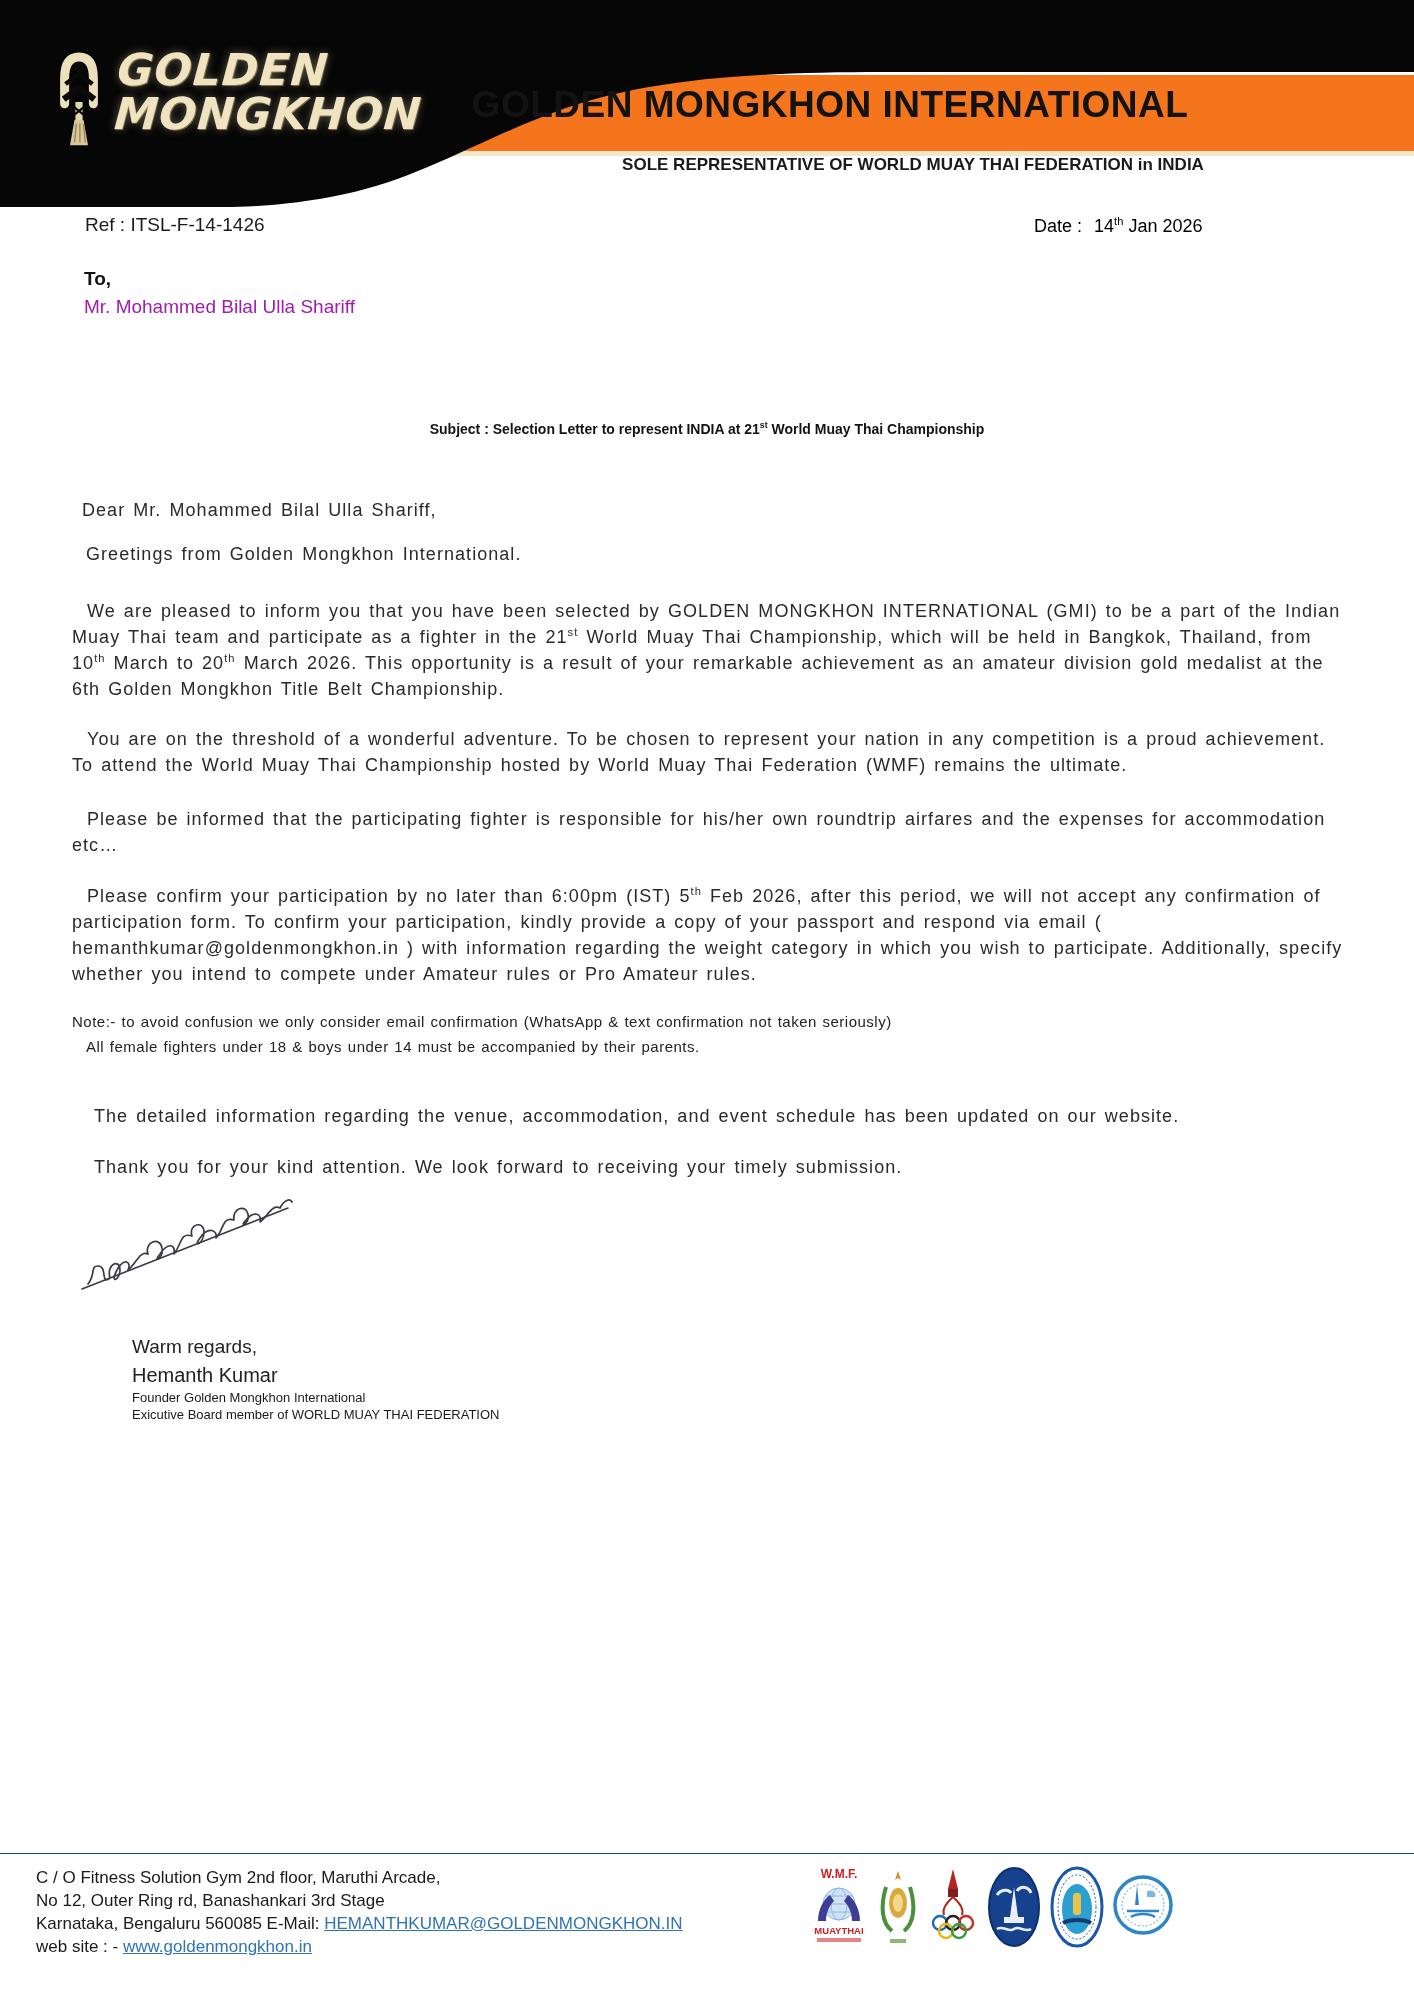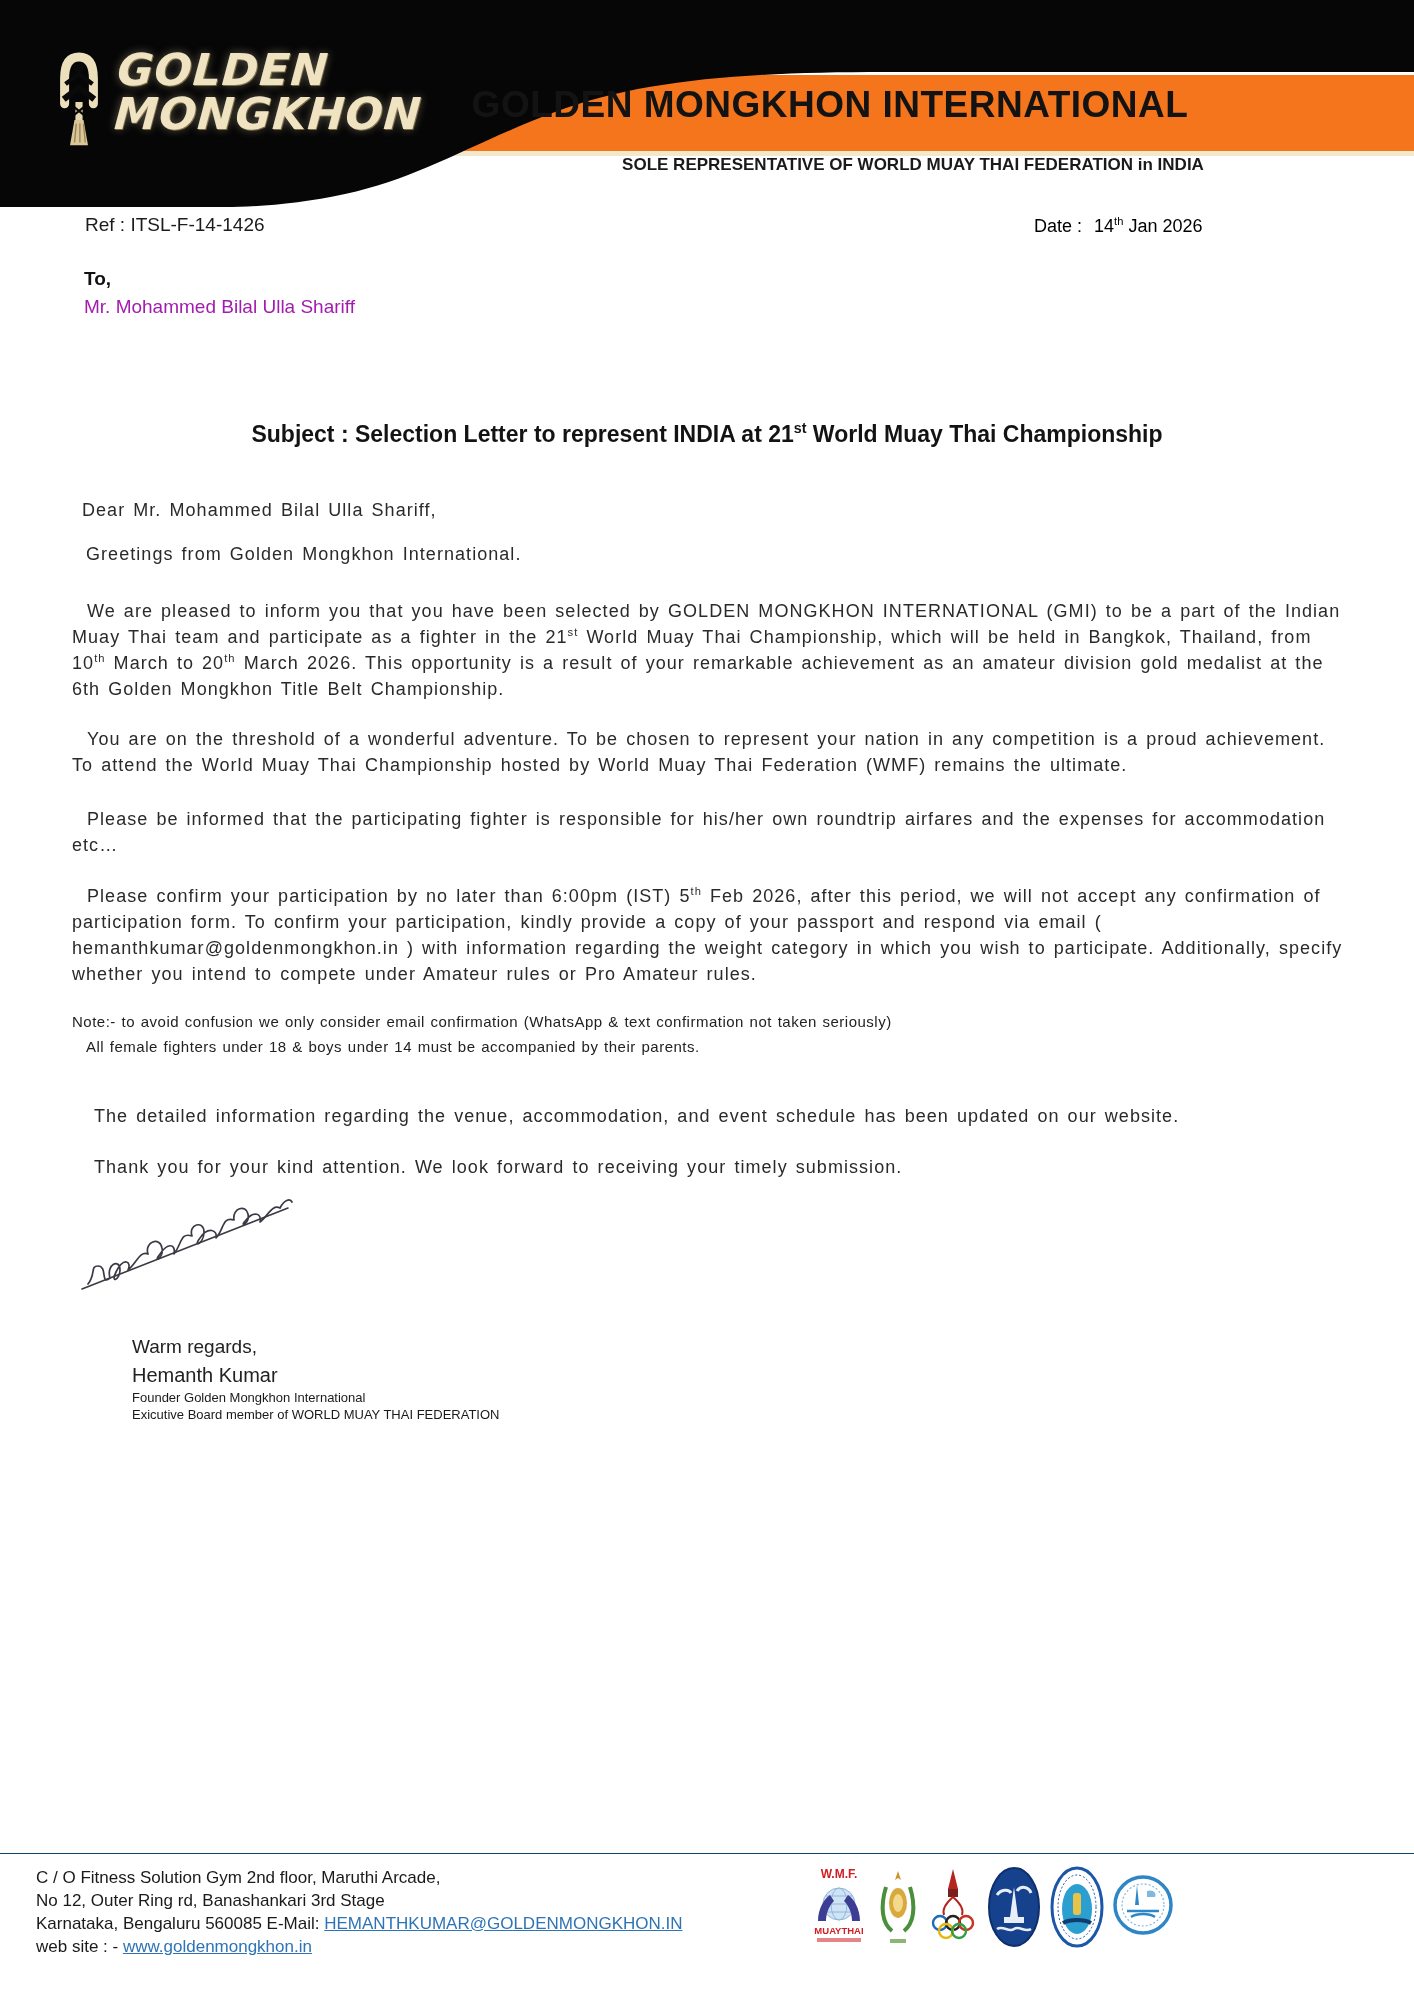--- a/index.html
+++ b/index.html
@@ -47,7 +47,7 @@
   .to-name{position:absolute;left:84px;top:296px;font-size:19px;color:#a21caf;}
   .subject-line{
     position:absolute;left:0;top:421px;width:1414px;text-align:center;
-    font-size:23px;font-weight:bold;color:#131313;
+    font-size:14px;font-weight:bold;color:#131313;
   }
   sup{font-size:.62em;line-height:0;}
   

